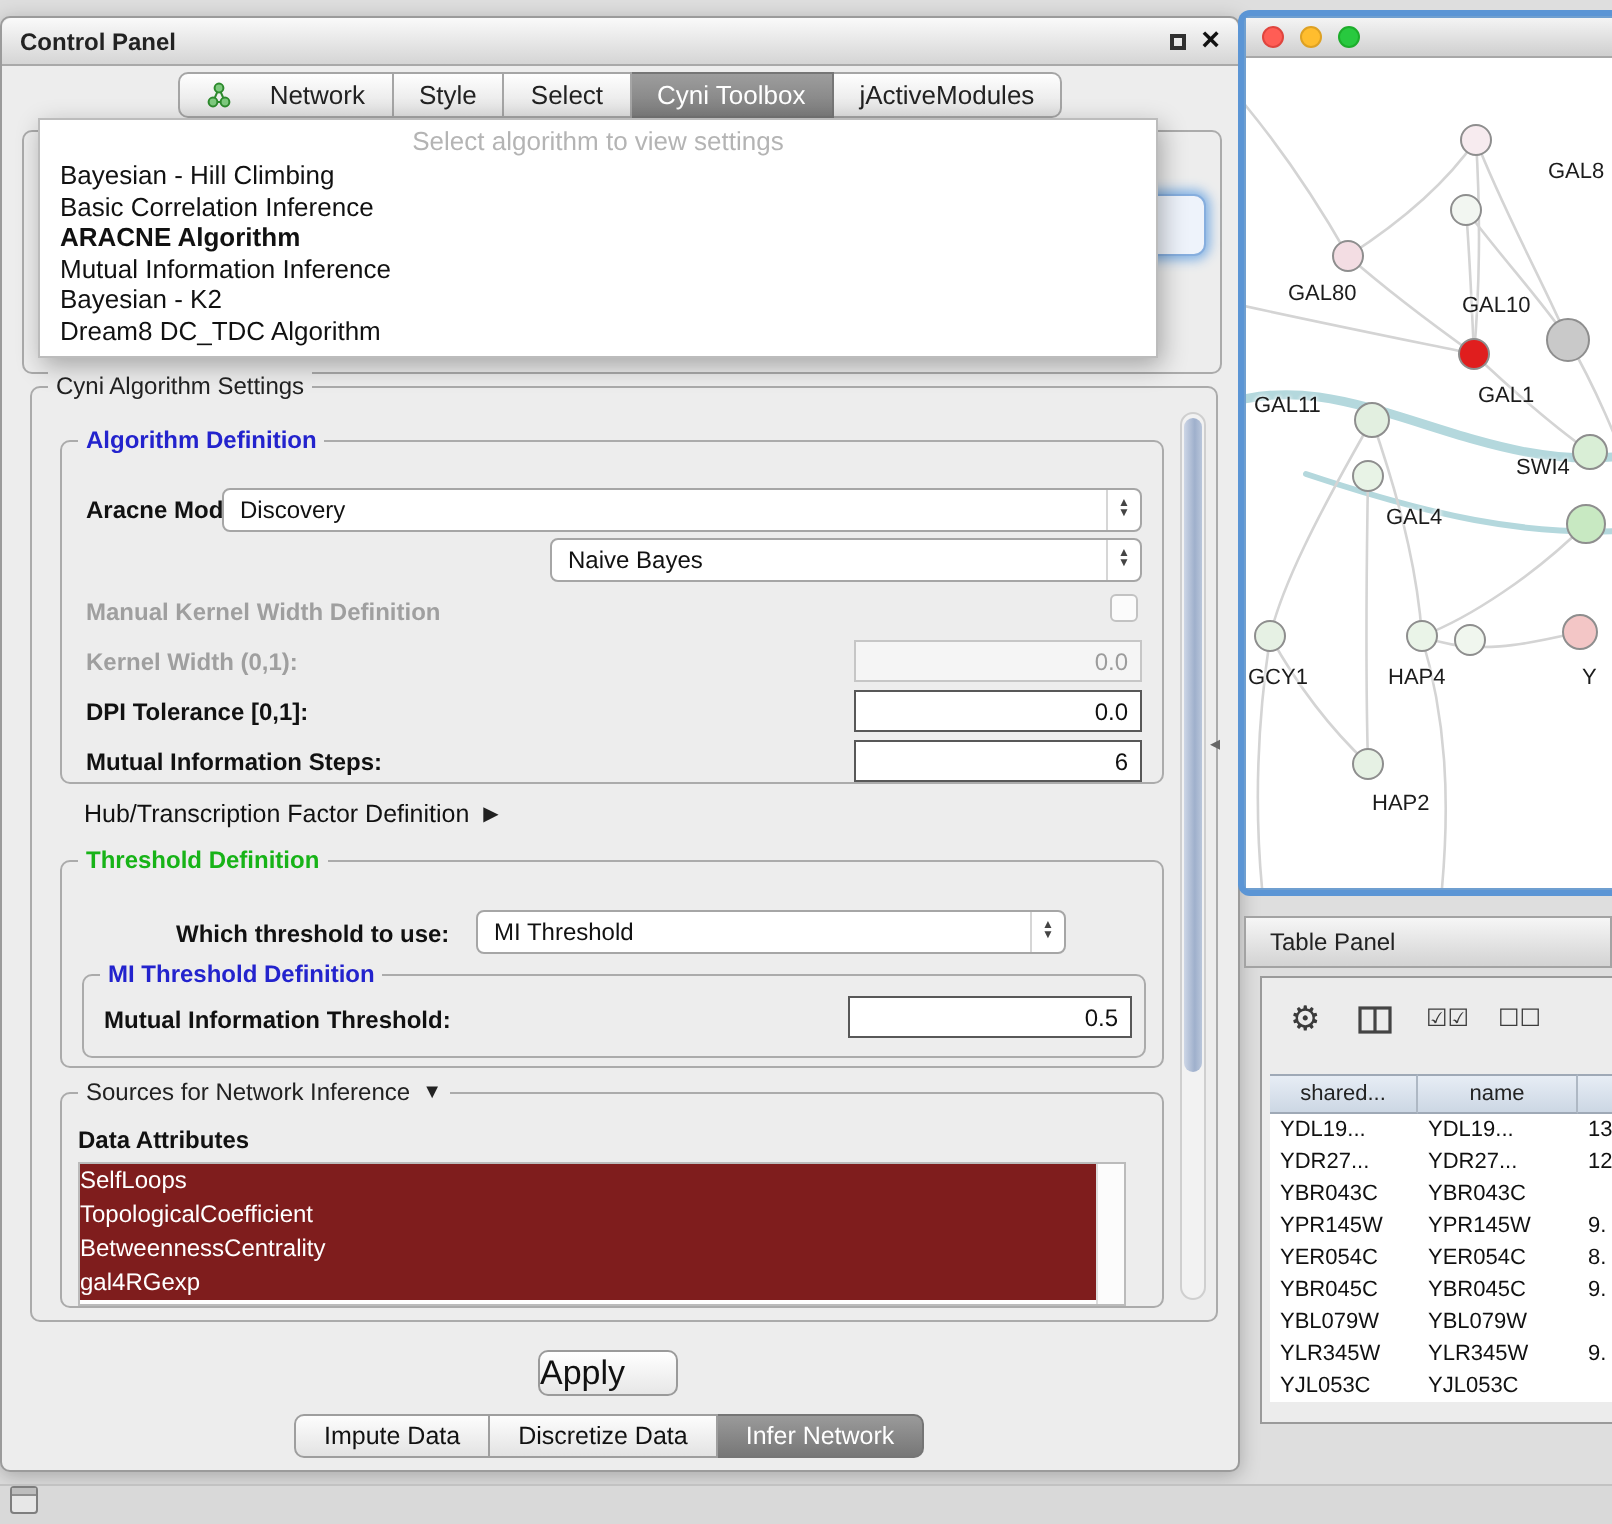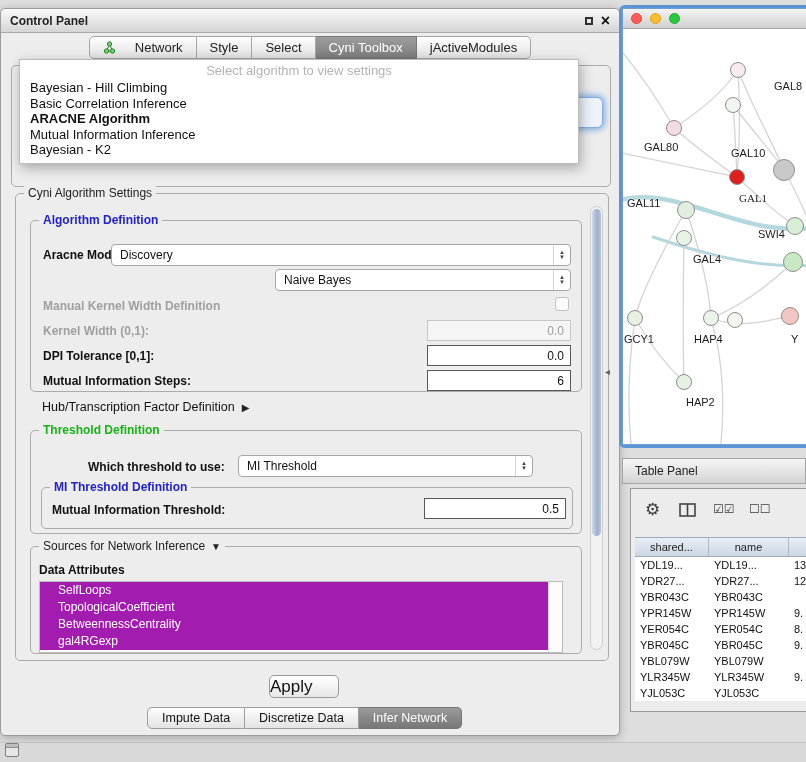--- a/index.html
+++ b/index.html
@@ -171,6 +171,7 @@
     <div class="menu-item selected">ARACNE Algorithm</div>
     <div class="menu-item">Mutual Information Inference</div>
     <div class="menu-item">Bayesian - K2</div>
+    <div class="menu-item">Dream8 DC_TDC Algorithm</div>
   </div>
 
   <div class="group" style="left:14px;top:184px;width:594px;height:468px;">

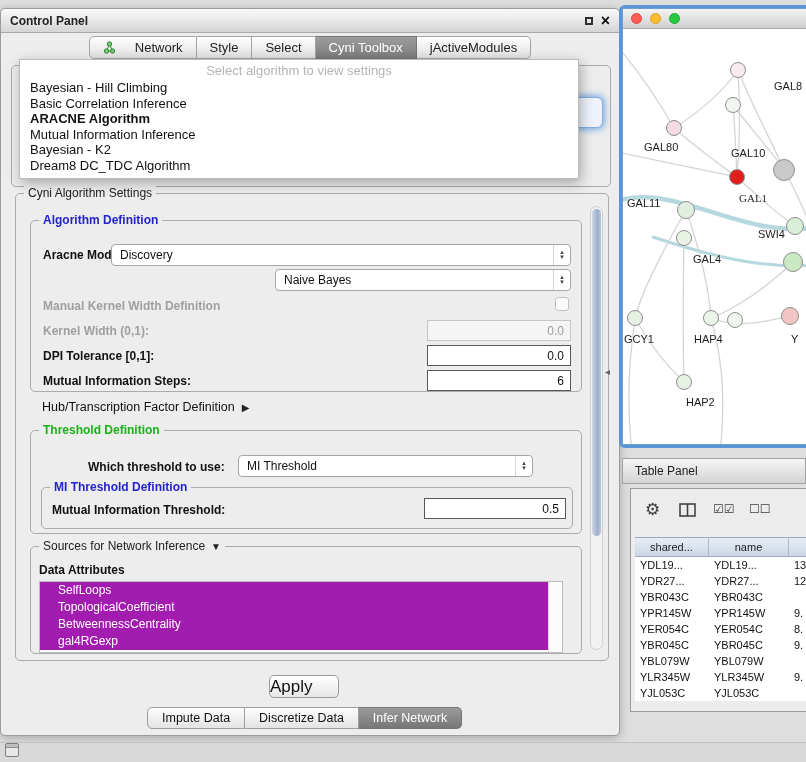--- a/index.html
+++ b/index.html
@@ -329,7 +329,7 @@
       <div class="net-label" style="left: 21px; top: 112px;">GAL80</div>
       <div class="net-label" style="left: 108px; top: 118px;">GAL10</div>
       <div class="net-label" style="left: 4px; top: 168px;">GAL11</div>
-      <div class="net-label" style="left: 116px; top: 163px; font-family: Liberation Serif, serif;">GAL1</div>
+      <div class="net-label" style="left: 116px; top: 163px;">GAL1</div>
       <div class="net-label" style="left: 135px; top: 199px;">SWI4</div>
       <div class="net-label" style="left: 70px; top: 224px;">GAL4</div>
       <div class="net-label" style="left: 1px; top: 304px;">GCY1</div>

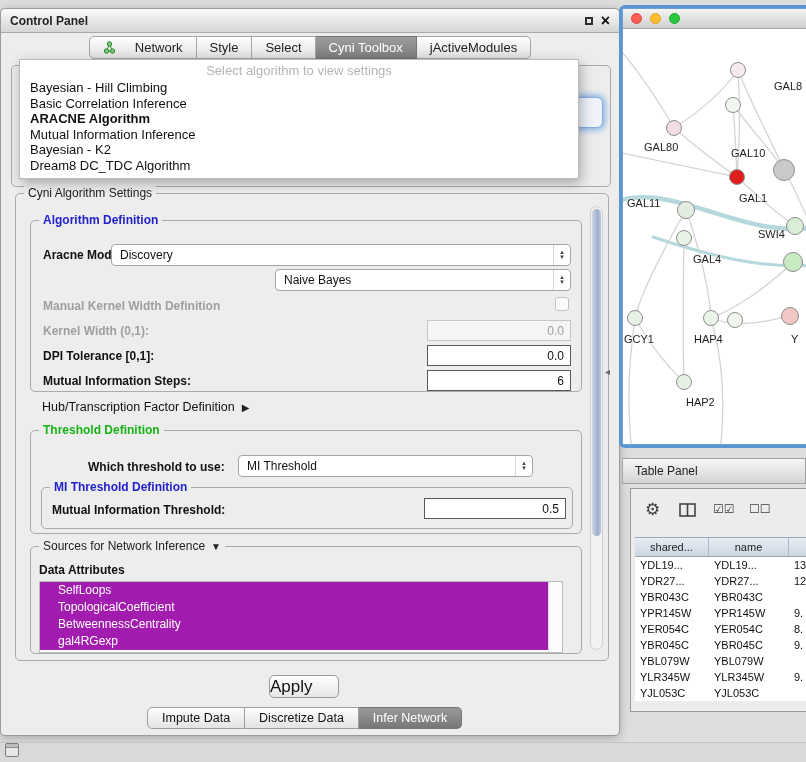--- a/index.html
+++ b/index.html
@@ -69,7 +69,7 @@
   .attr-list { position:absolute; background:#fff; border:1px solid #bbb; overflow:hidden; display:flex; }
   .attr-items { flex:1; overflow:hidden; }
   .attr-sb { width:14px; border-left:1px solid #ddd; background:#fcfcfc; }
-  .attr-item { height:17px; line-height:17px; padding-left:18px; background:#a21caf; color:#fff;
+  .attr-item { height:17px; line-height:17px; padding-left:0; background:#7f1d1d; color:#fff;
                font-size:12px; white-space:nowrap; }
 
   .btn { position:absolute; display:flex; align-items:center; 

